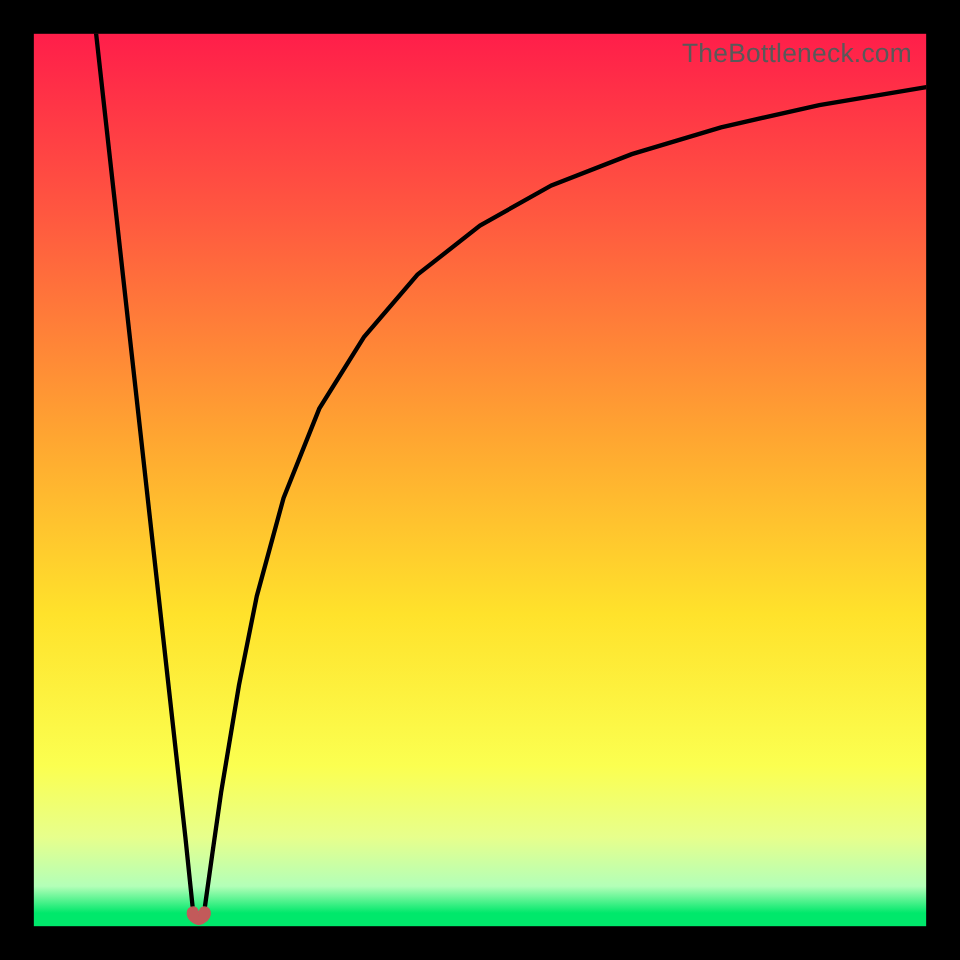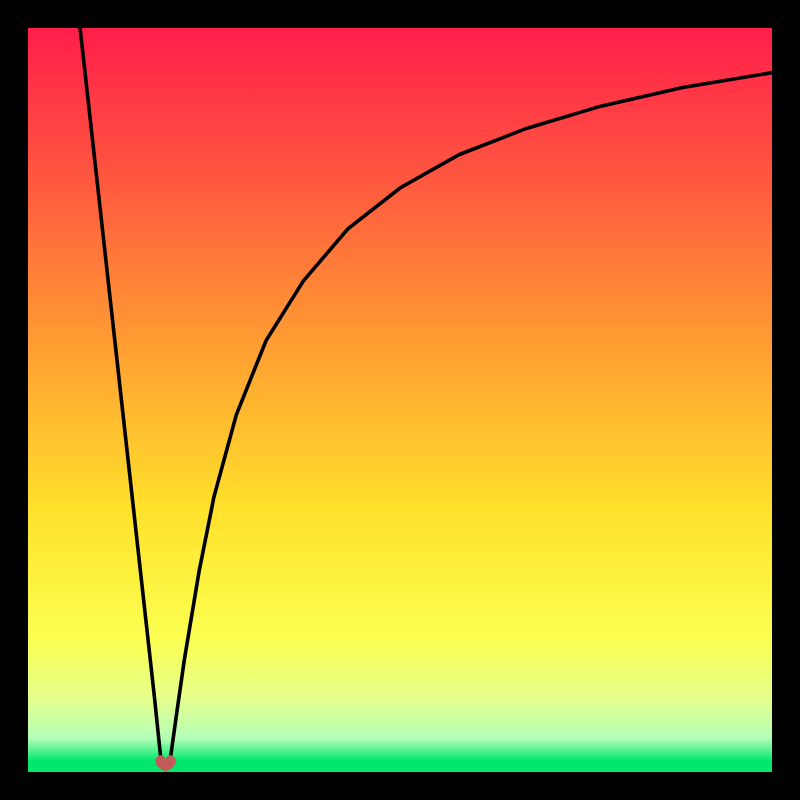--- a/index.html
+++ b/index.html
@@ -62,6 +62,7 @@
         <path d="M 137.64 742.6099999999999 C 125.53999999999999 739.31, 125.53999999999999 727.76, 133.40499999999997 727.76 C 137.035 727.76, 137.64 733.26, 137.64 736.01 C 137.64 733.26, 138.24499999999998 727.76, 141.875 727.76 C 149.73999999999998 727.76, 149.73999999999998 739.31, 137.64 742.6099999999999 Z" fill="#c25a5a" stroke="#c25a5a" stroke-width="1"></path>
       </g>
   </svg>
+  <div class="watermark">TheBottleneck.com</div>
 </div>
 
 </body></html>

